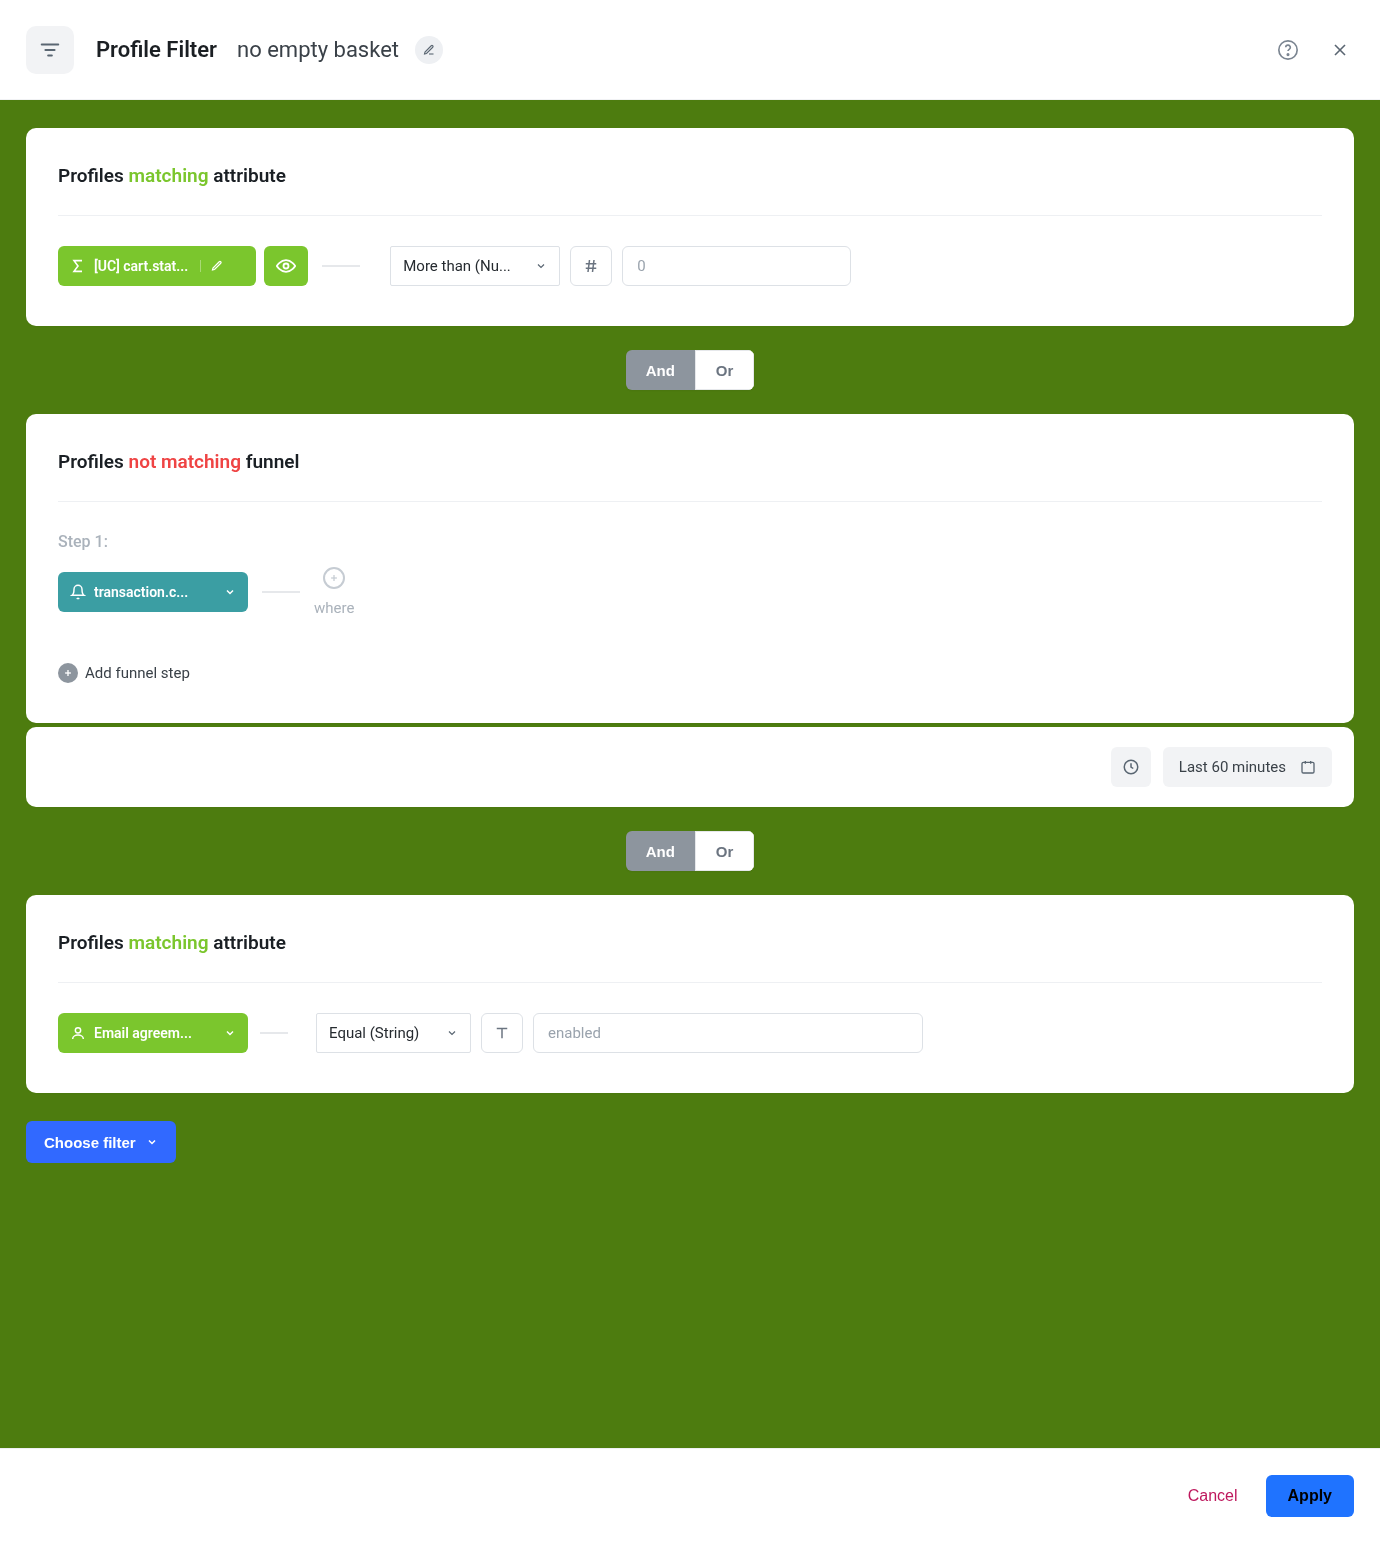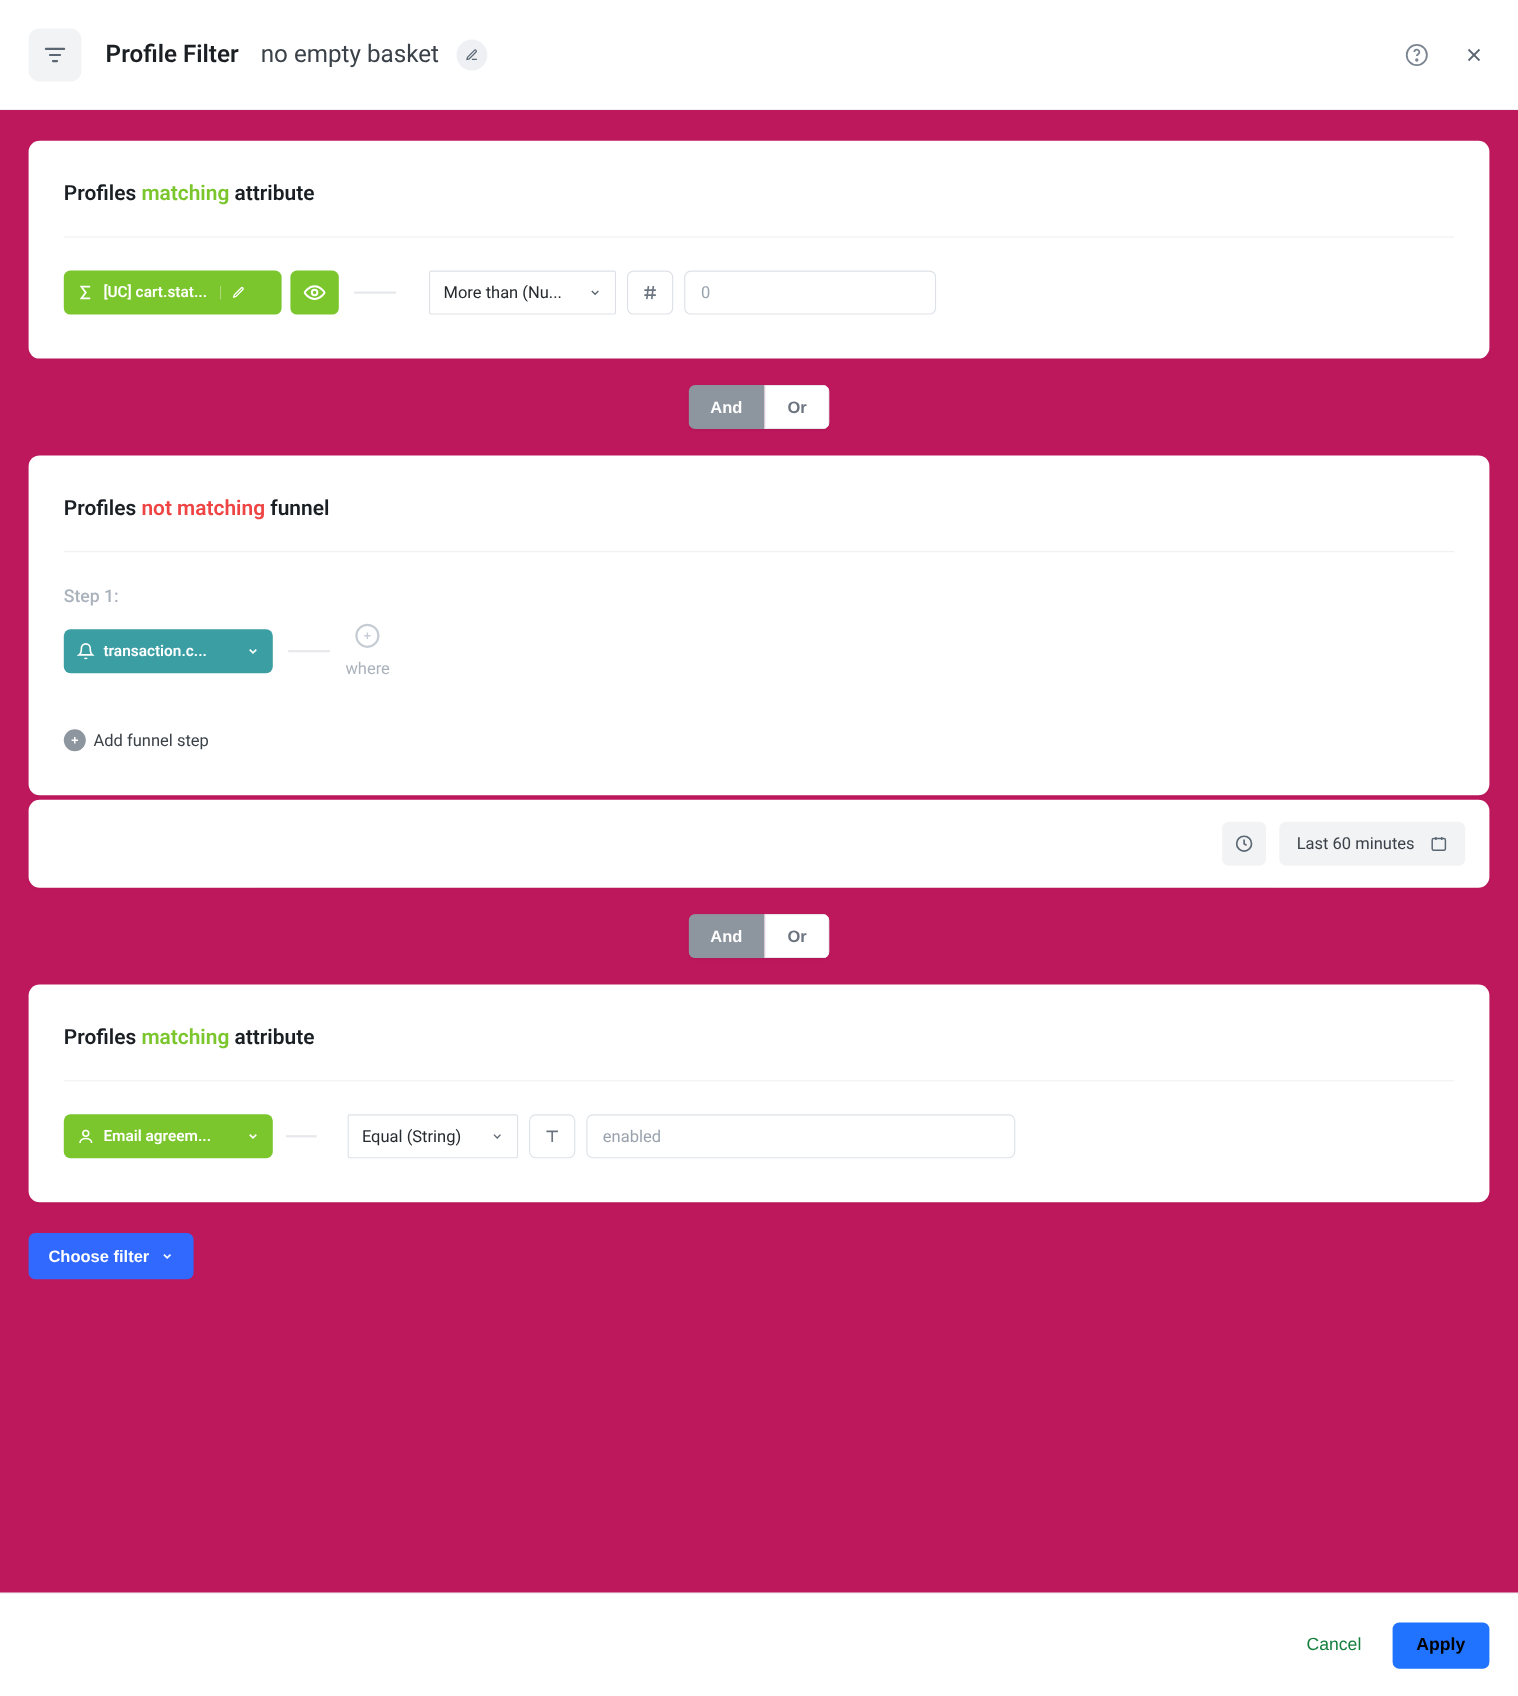--- a/index.html
+++ b/index.html
@@ -74,7 +74,7 @@
   
   .body {
     flex: 1;
-    background: #be185d;
+    background: #4d7c0f;
     padding: 28px 26px 30px 26px;
   }
   .card {

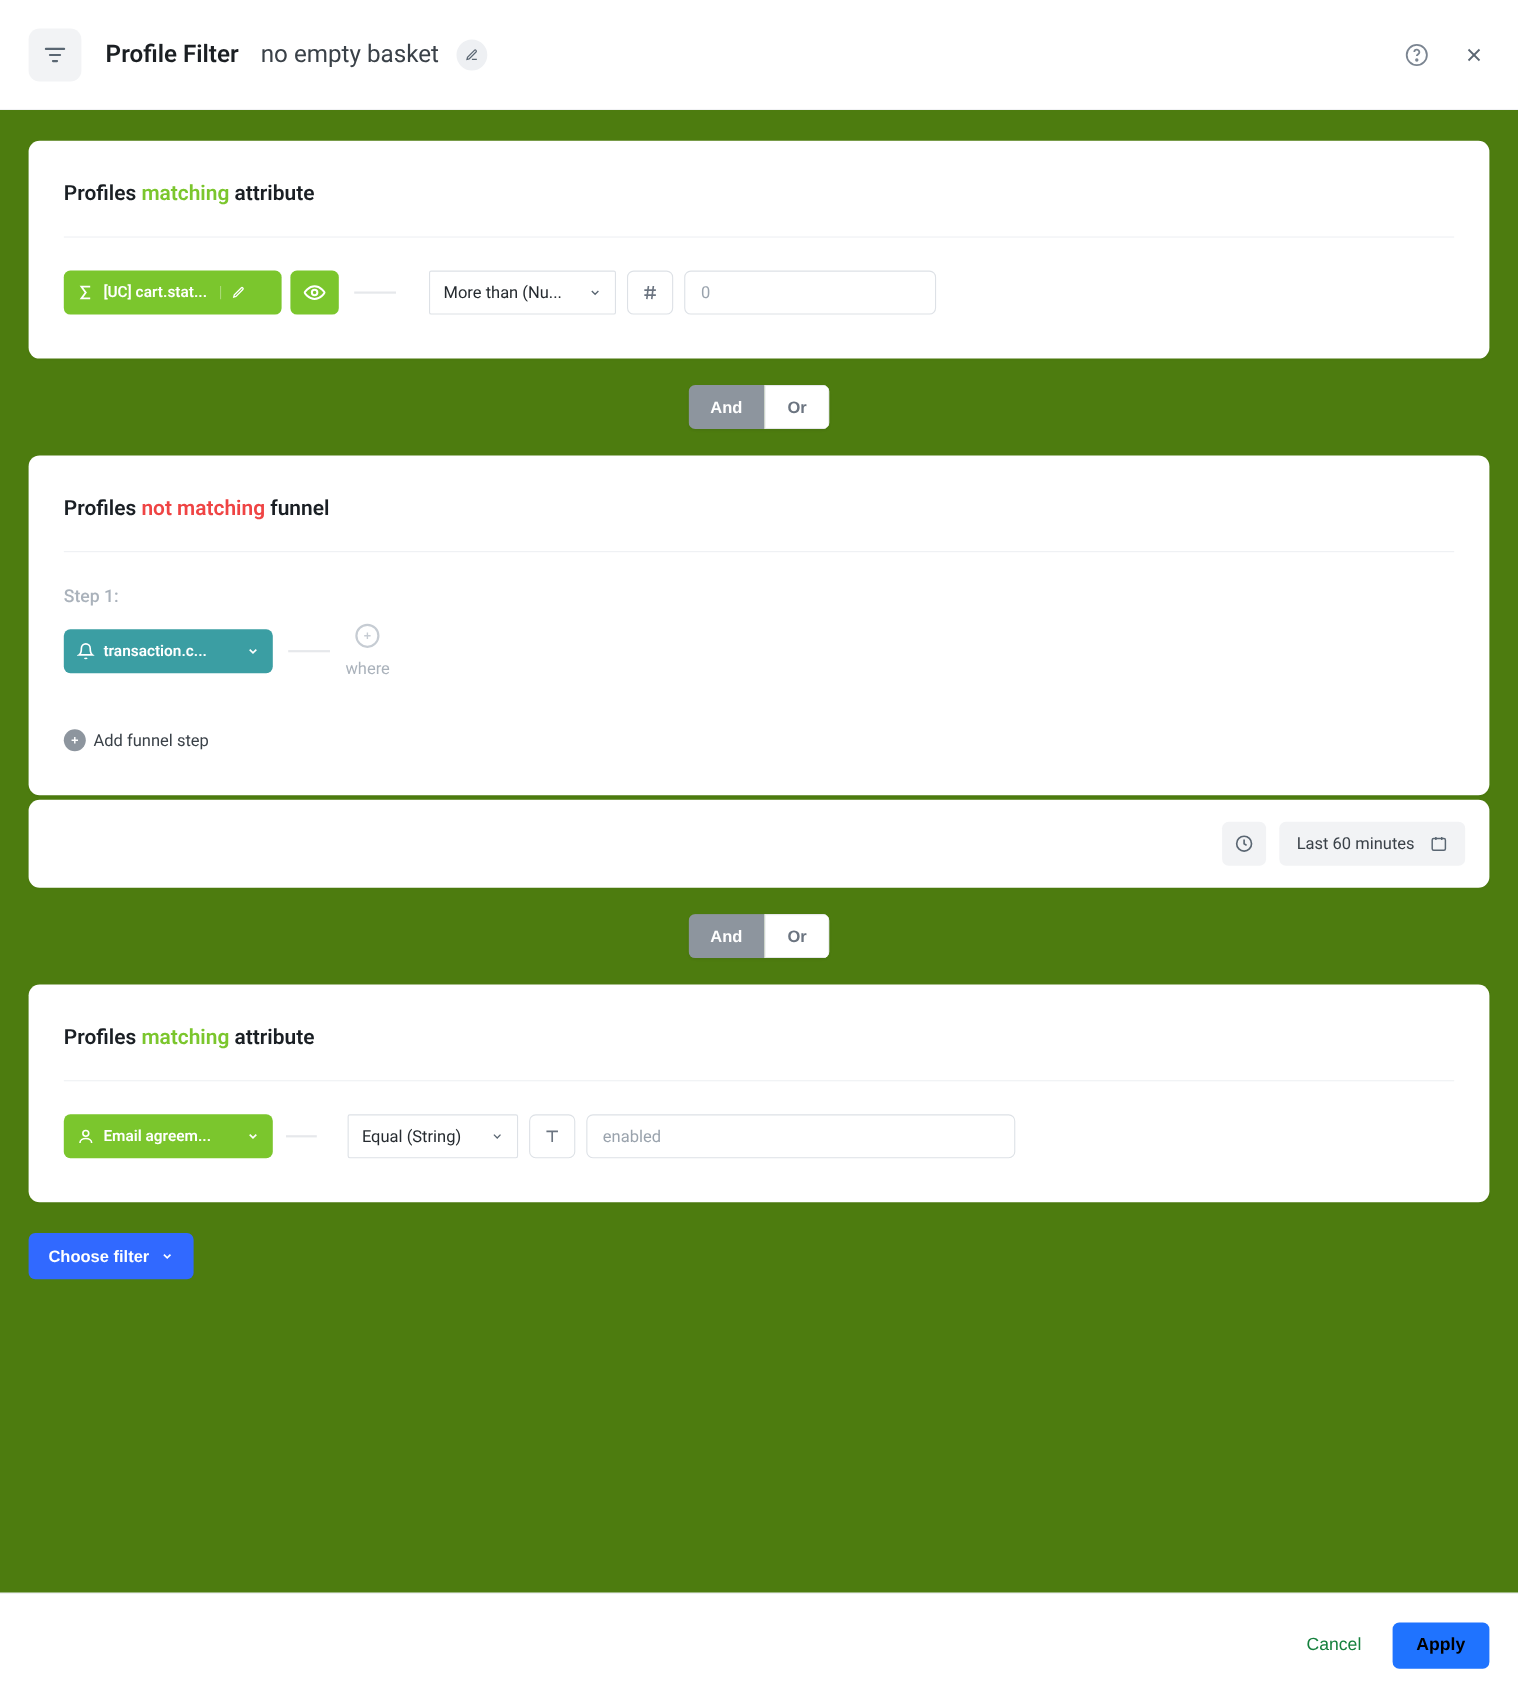--- a/index.html
+++ b/index.html
@@ -329,7 +329,7 @@
   .btn-cancel {
     background: none;
     border: none;
-    color: #15803d;
+    color: #be185d;
     font-size: 16px;
     font-weight: 500;
     cursor: pointer;

